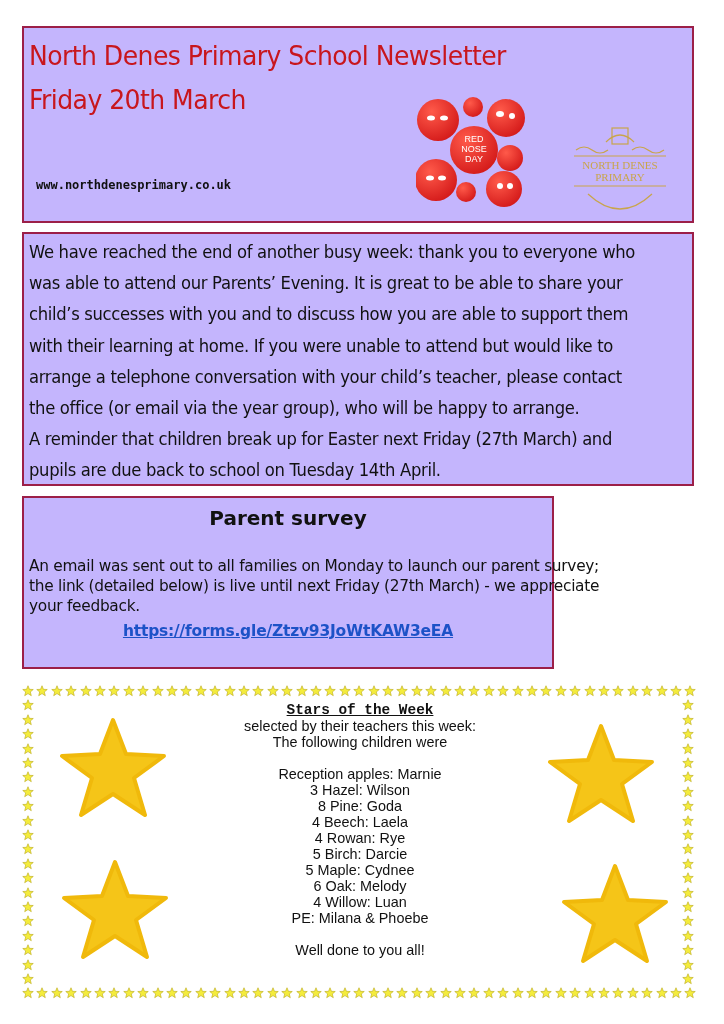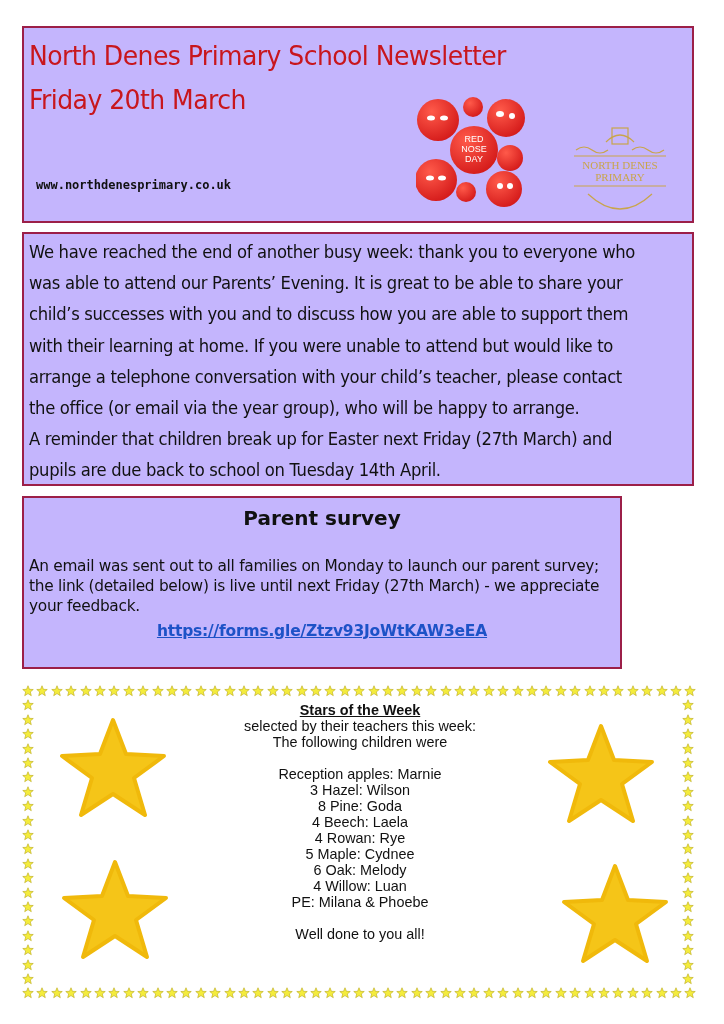--- a/index.html
+++ b/index.html
@@ -7,7 +7,7 @@
     .box { position: absolute; border: 2px solid #9c1f48; box-sizing: border-box; background: #c4b5fd; }
     #header-box { left: 22px; top: 26px; width: 672px; height: 197px; }
     #intro-box { left: 22px; top: 232px; width: 672px; height: 254px; }
-    #survey-box { left: 22px; top: 496px; width: 600px; height: 173px; }
+    #survey-box { left: 22px; top: 496px; width: 532px; height: 173px; }
 
     .title { position: absolute; left: 5px; color: #c8161d; font-family: "DejaVu Sans", sans-serif; font-size: 27px; letter-spacing: -0.6px; white-space: nowrap; transform: scaleX(0.93); transform-origin: left; }
     #title-line1 { top: 12px; }

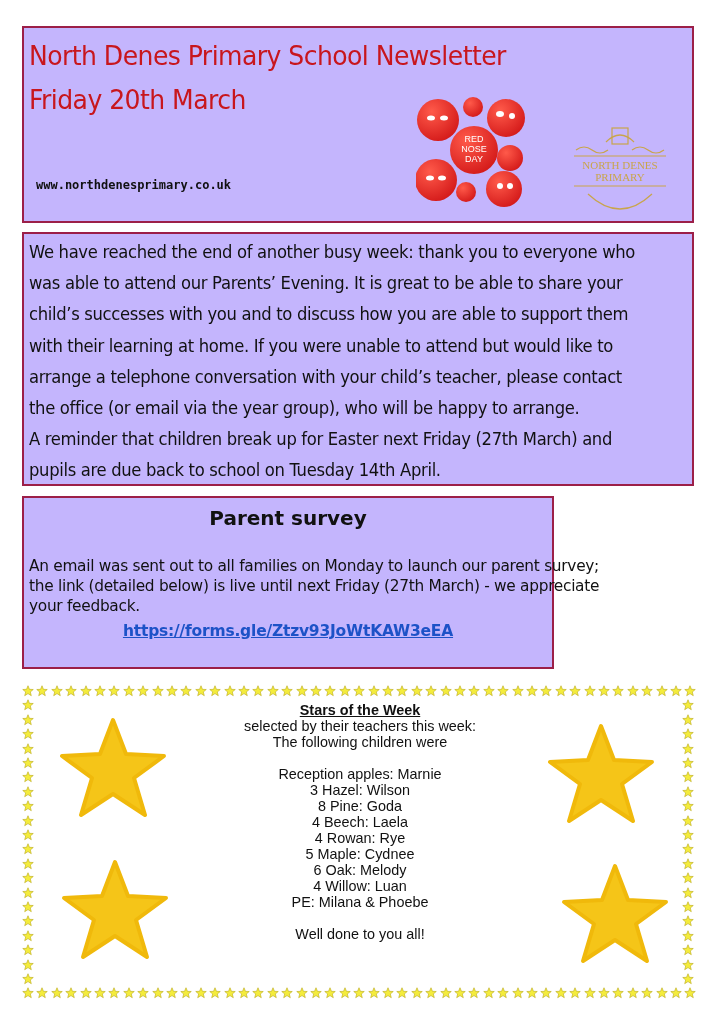--- a/index.html
+++ b/index.html
@@ -35,7 +35,7 @@
     #star-br { left: 560px; top: 862px; }
 
     #stars-content { position: absolute; left: 210px; width: 300px; top: 702px; text-align: center; font-family: "Liberation Sans", sans-serif; font-size: 14.4px; line-height: 16px; color: #111; }
-    #stars-title { font-weight: bold; text-decoration: underline; }
+    #stars-title { font-weight: bold; text-decoration: underline; font-family: Liberation Mono, monospace; }
     #stars-content .gap { height: 16px; }
   </style>
 </head>

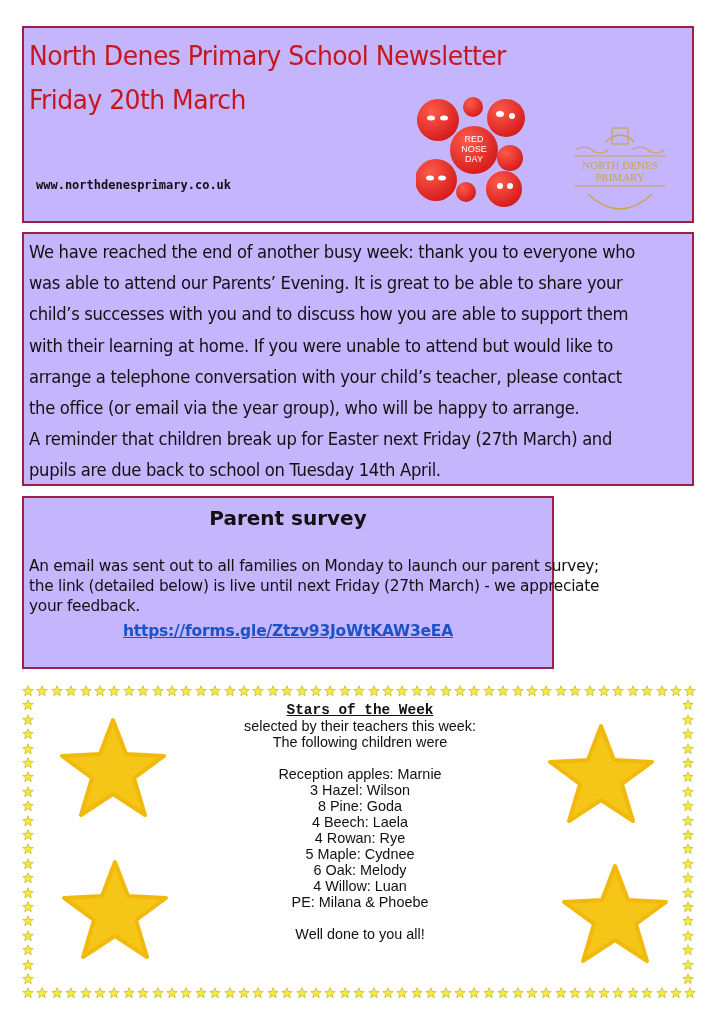--- a/index.html
+++ b/index.html
@@ -543,6 +543,7 @@
   <div>8 Pine: Goda</div>
   <div>4 Beech: Laela</div>
   <div>4 Rowan: Rye</div>
+  <div>5 Birch: Darcie</div>
   <div>5 Maple: Cydnee</div>
   <div>6 Oak: Melody</div>
   <div>4 Willow: Luan</div>

